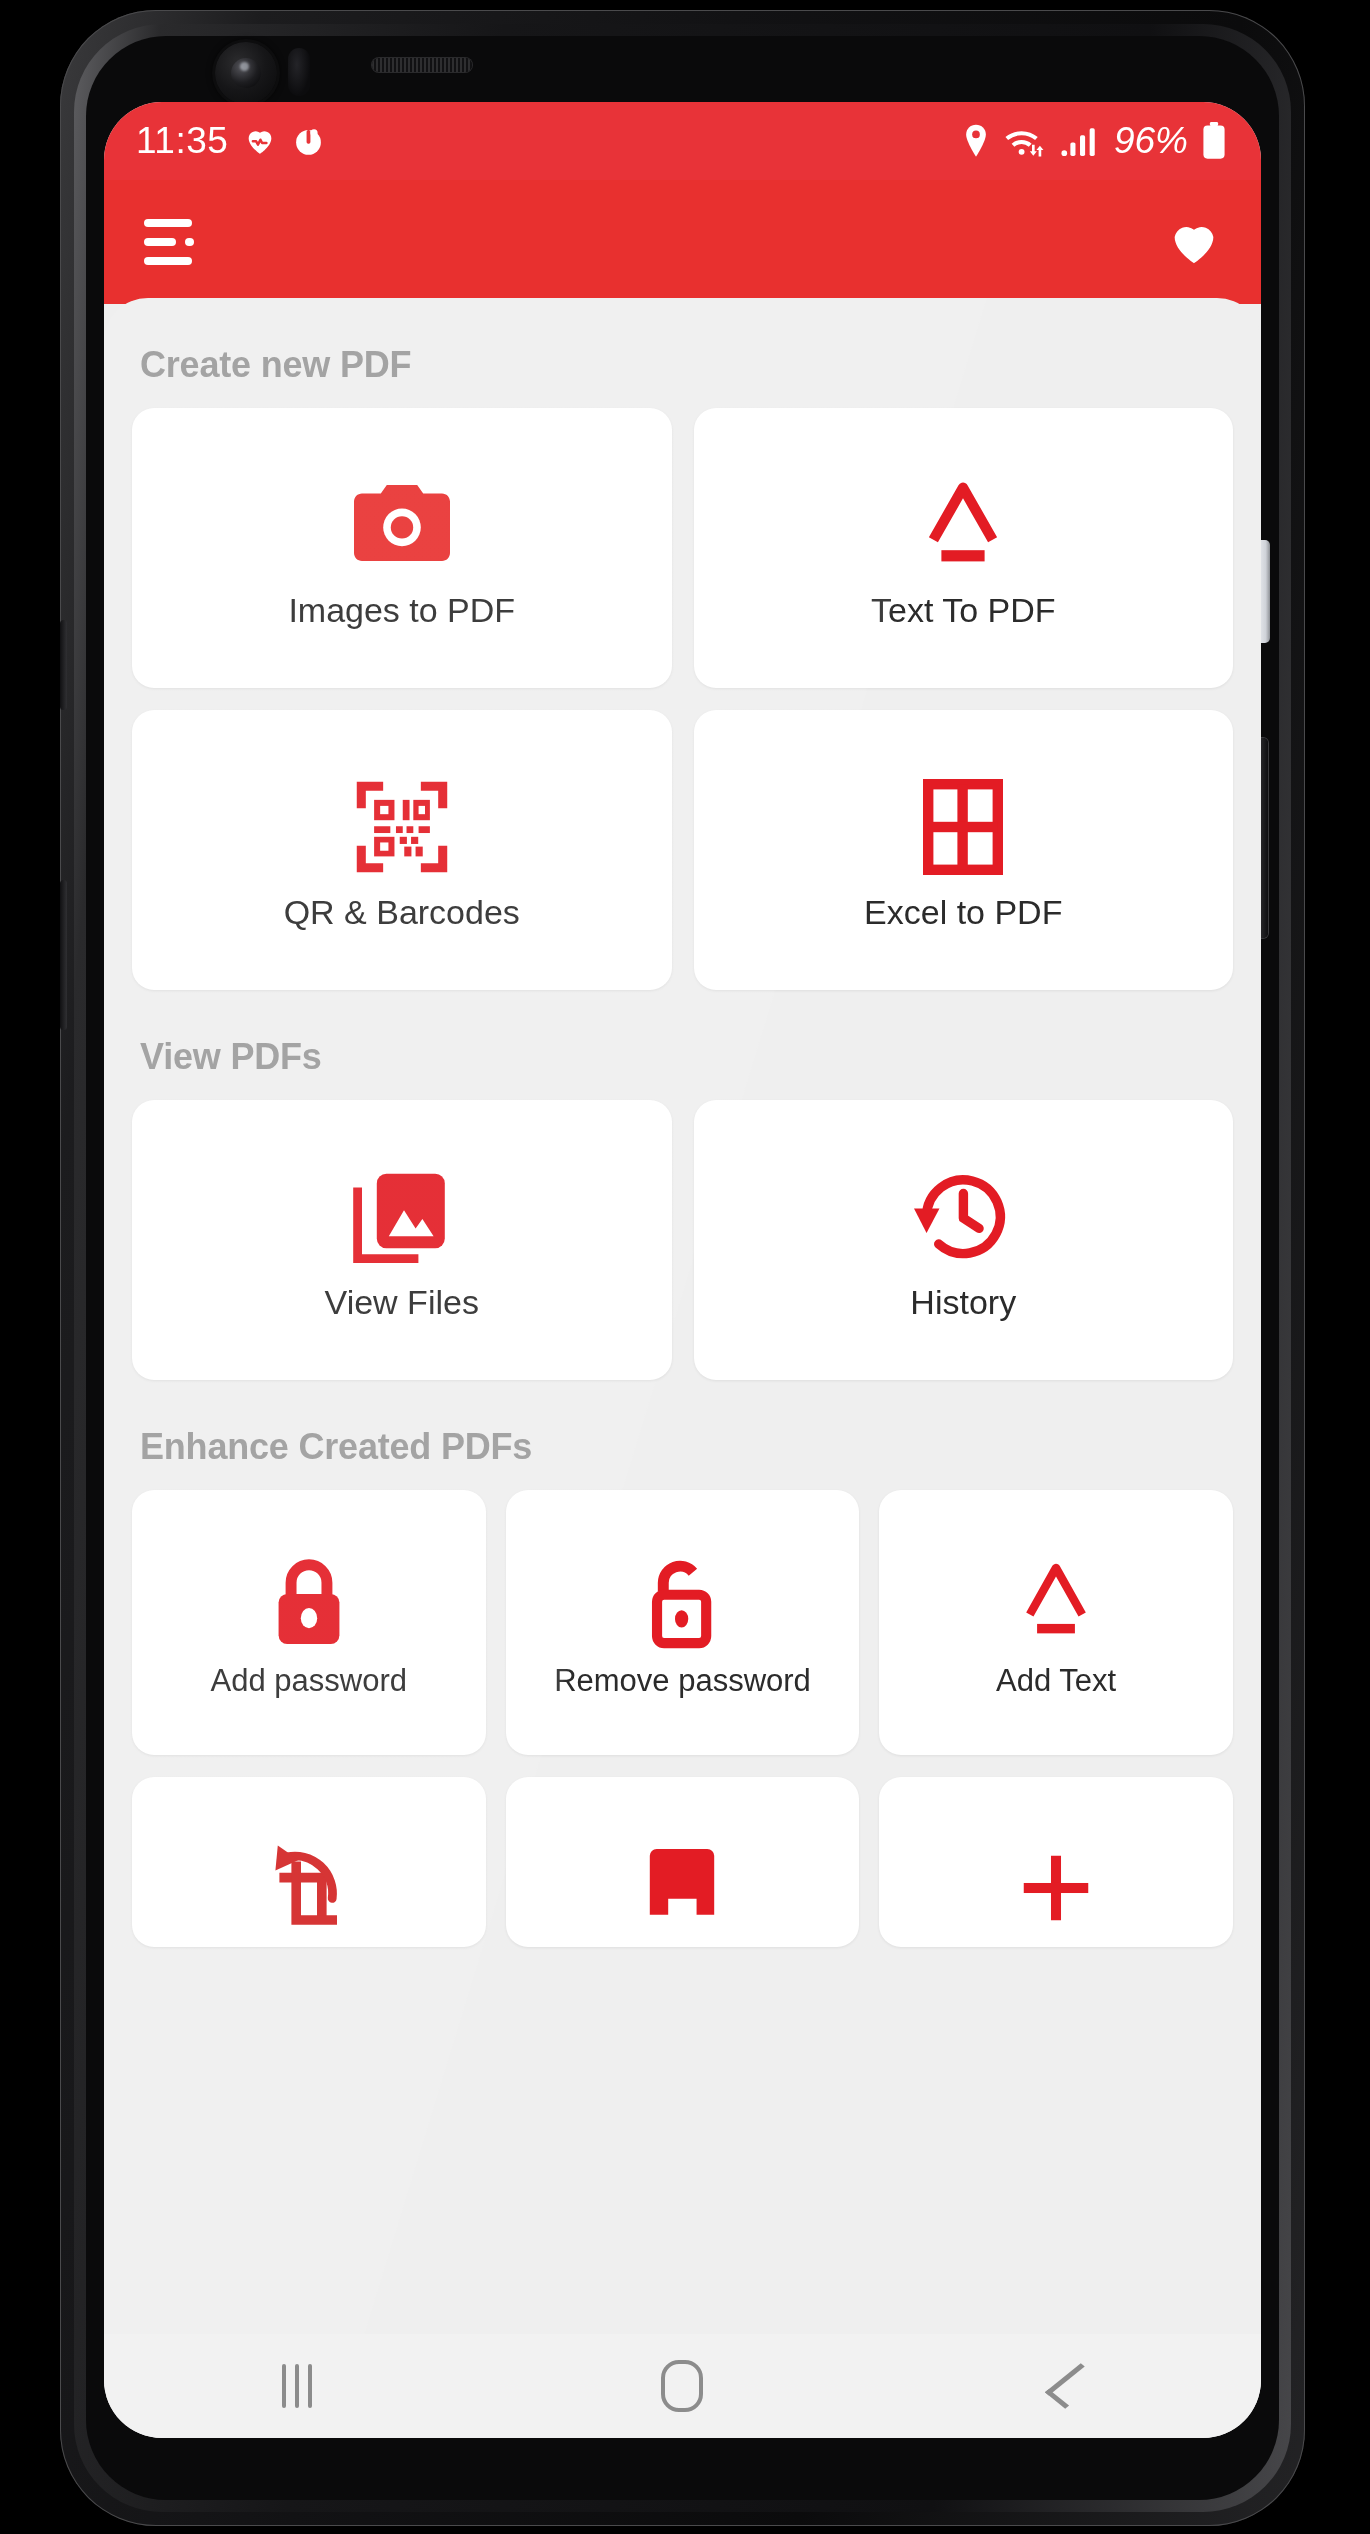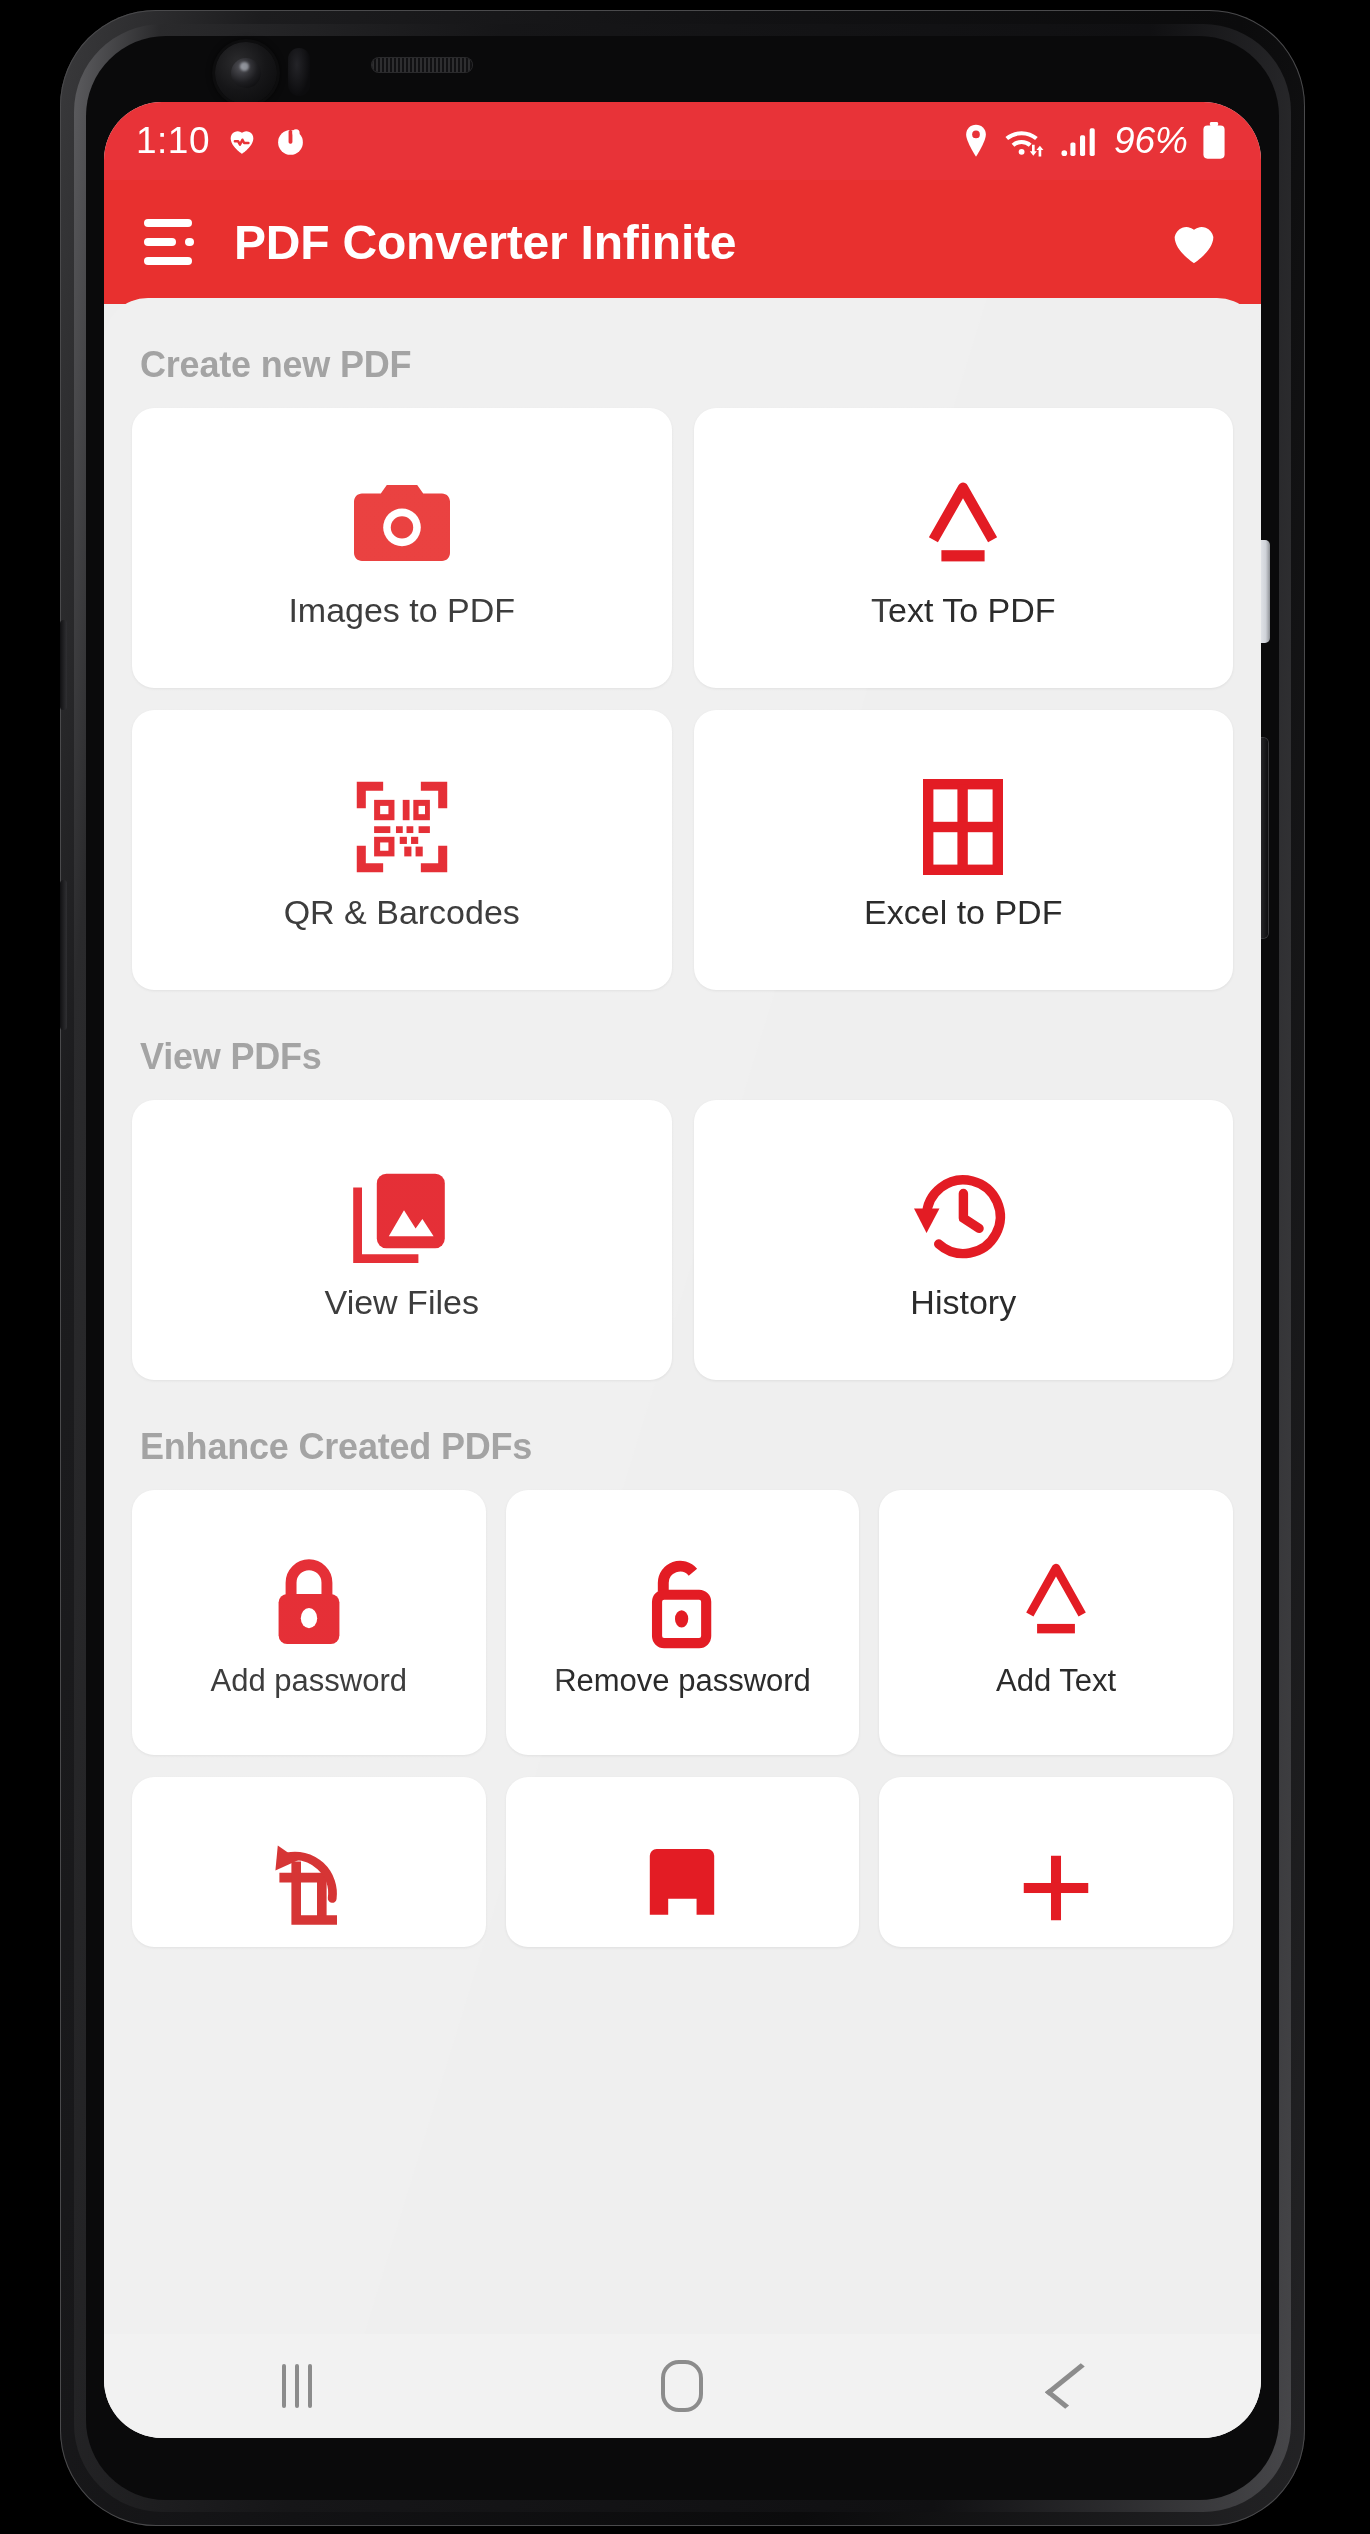--- a/index.html
+++ b/index.html
@@ -250,7 +250,7 @@
 
       <div class="statusbar">
         <div class="sb-left">
-          <span class="sb-time">1:10</span>
+          <span class="sb-time">11:35</span>
           <svg class="ico" width="36" height="34" viewBox="0 0 24 24">
             <path fill="#fff" d="M12 21s-8-5.2-8-11a5 5 0 0 1 8-3.9A5 5 0 0 1 20 10c0 5.8-8 11-8 11z"></path>
             <path fill="none" stroke="#e83338" stroke-width="1.8" stroke-linecap="round" stroke-linejoin="round" d="M7 12.2h2.3l1.3 2.3 1.7-3.4 1.2 2.3h3"></path>

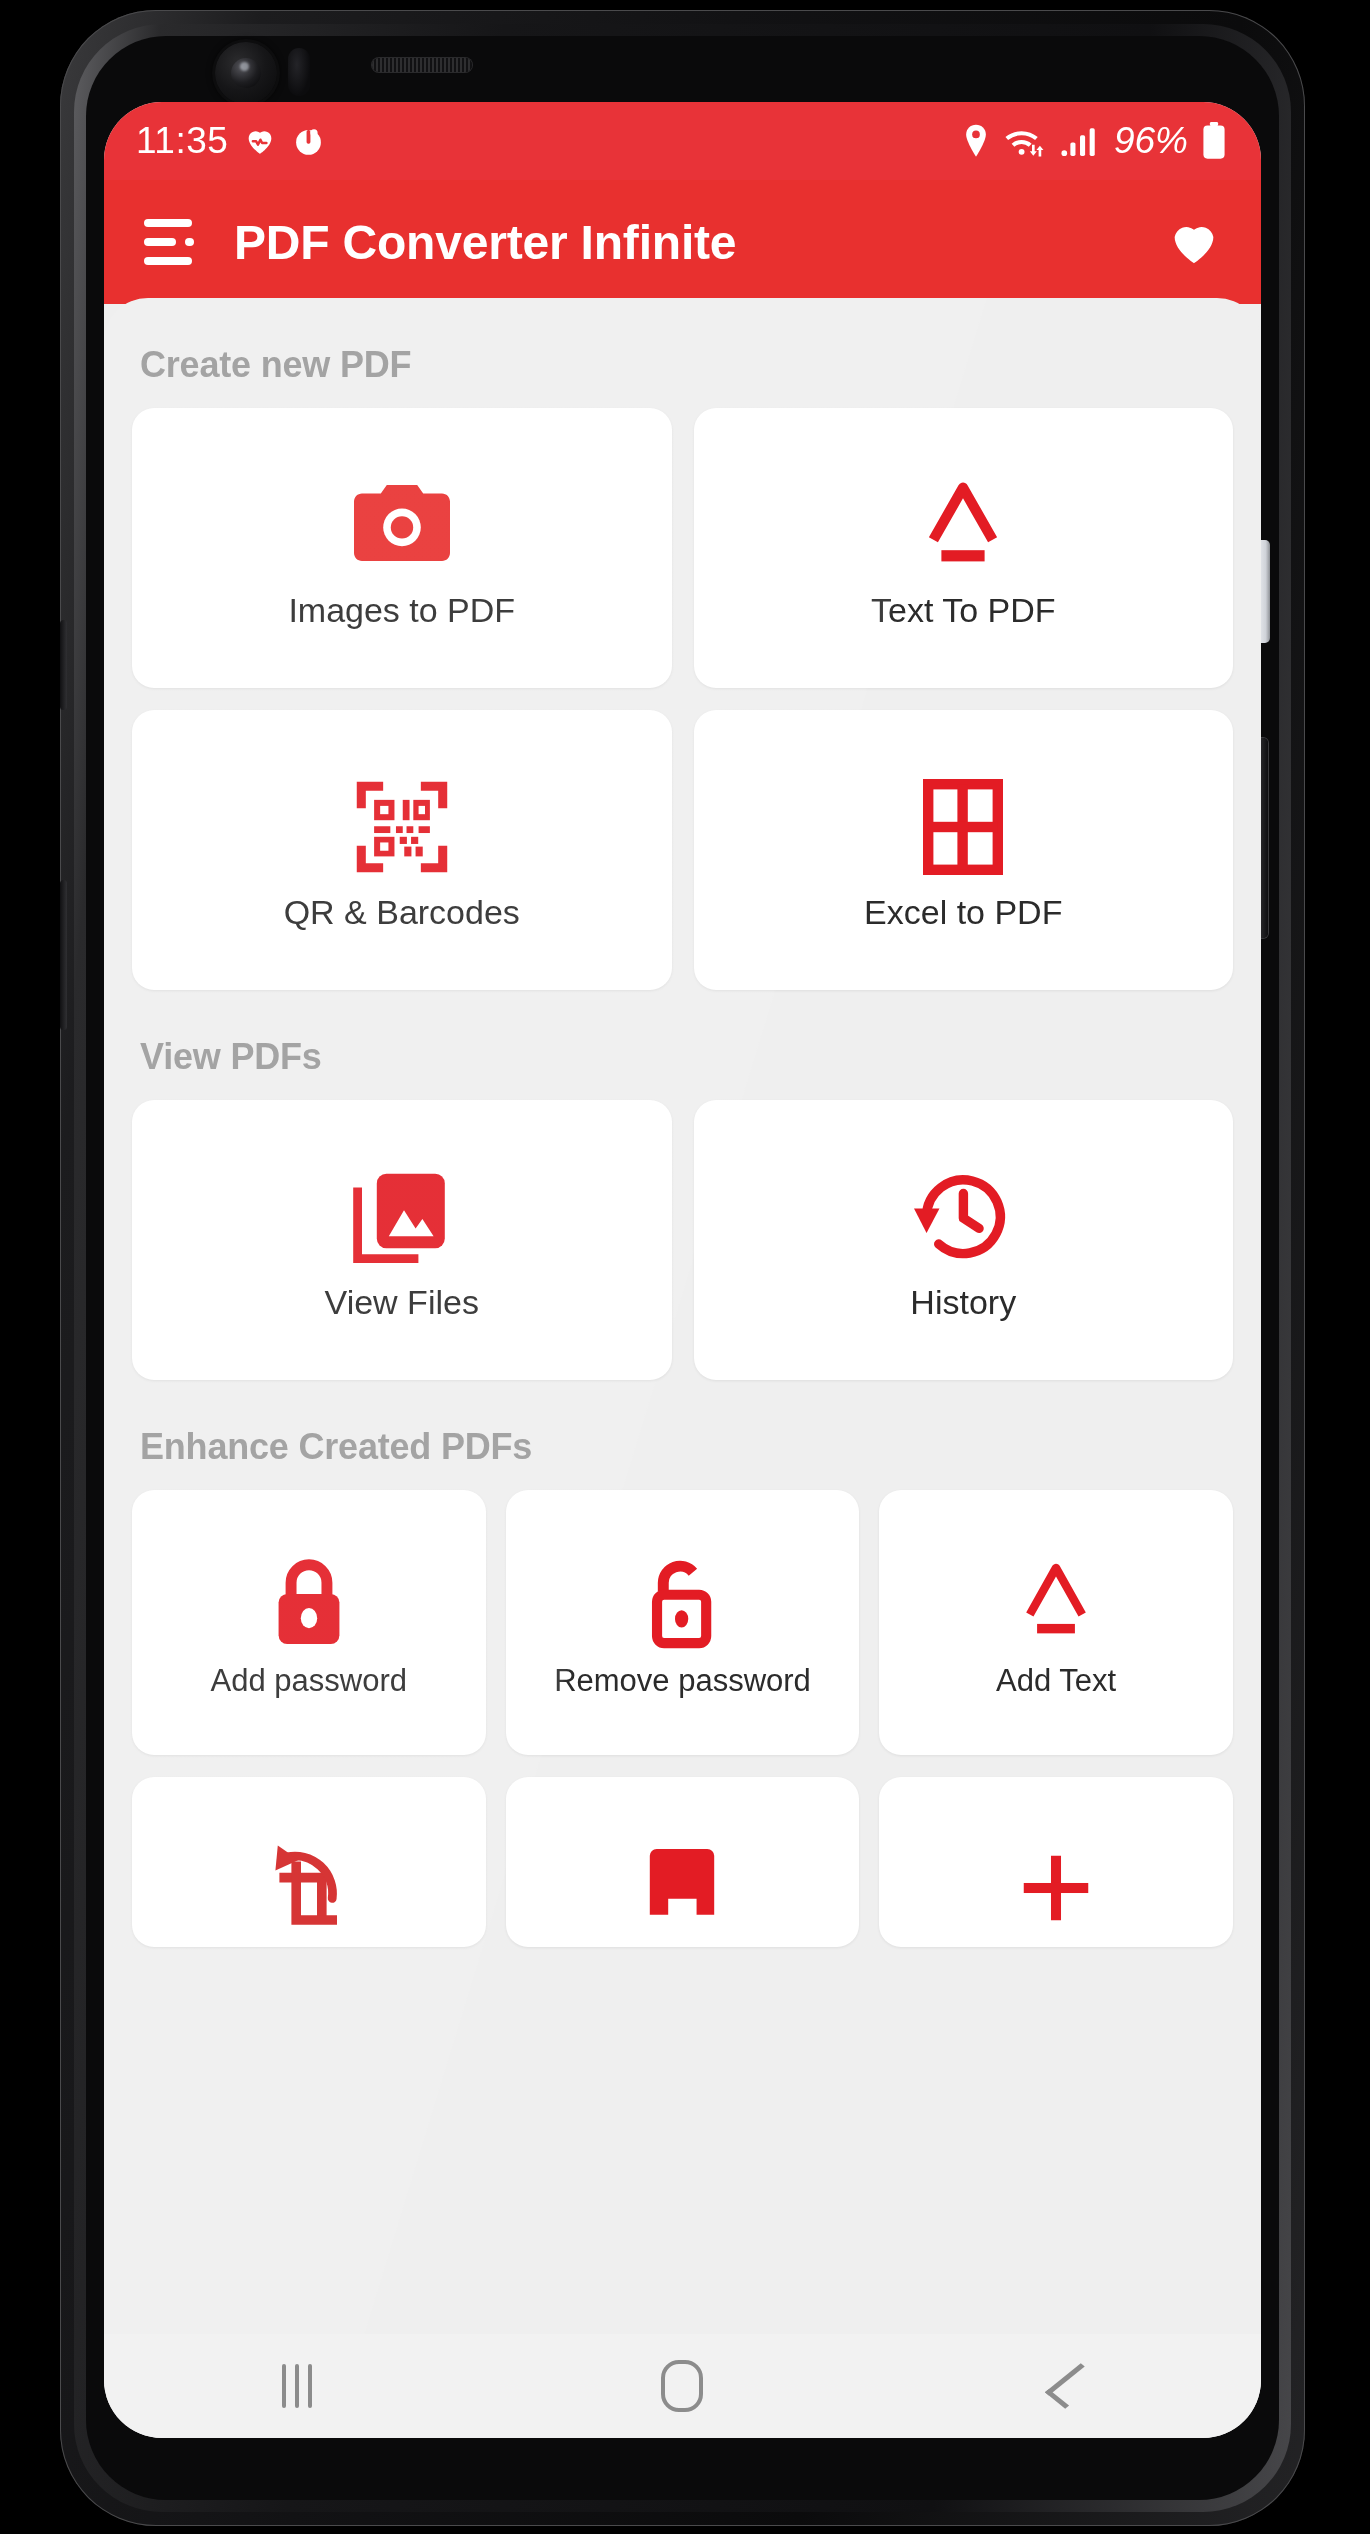--- a/index.html
+++ b/index.html
@@ -300,7 +300,6 @@
               <span class="hb-bar hb-long"></span>
             </div>
         </div>
-        <div class="apptitle">PDF Converter Infinite</div>
         <svg class="fav-heart" width="58" height="54" viewBox="0 0 24 24">
           <path fill="#fff" d="M12 21.4s-8.6-5.4-8.6-11.6A5.3 5.3 0 0 1 12 6.6a5.3 5.3 0 0 1 8.6 3.2c0 6.2-8.6 11.6-8.6 11.6z"></path>
         </svg>

